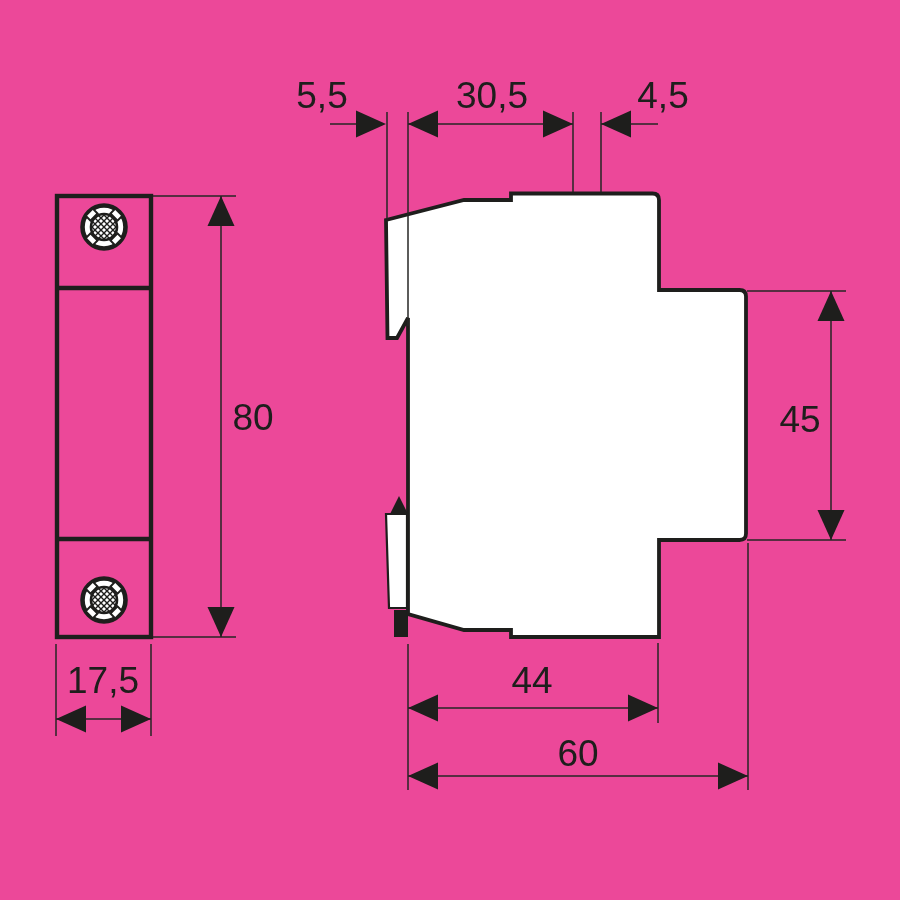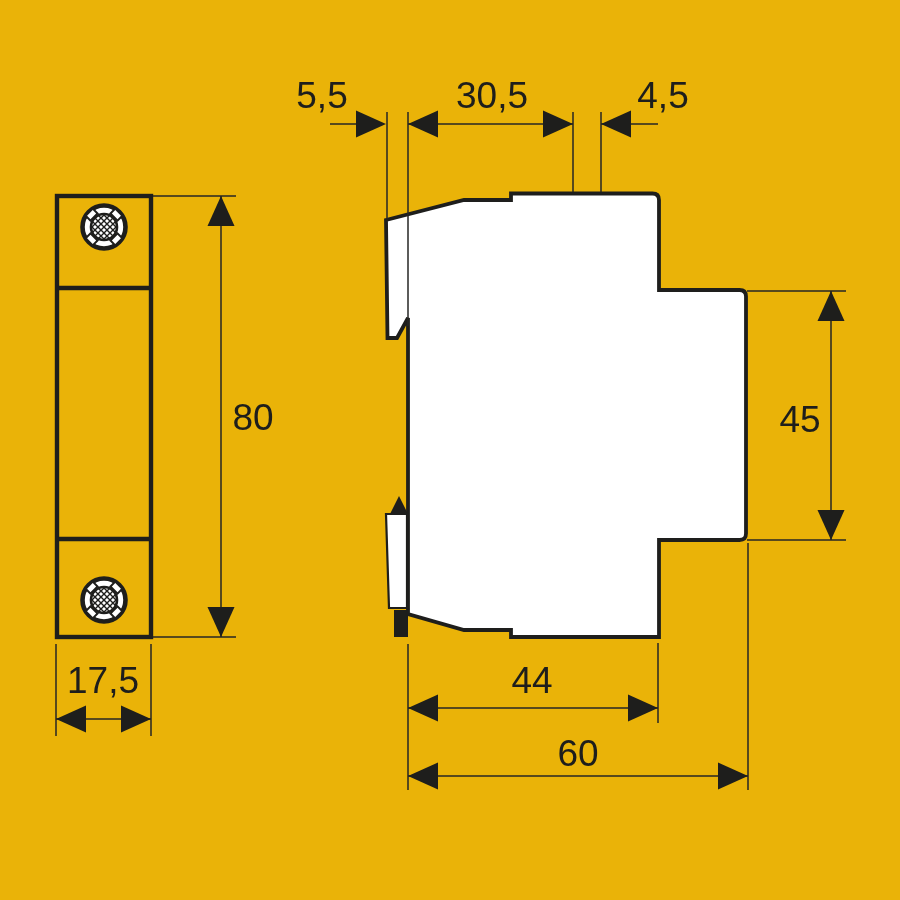--- a/index.html
+++ b/index.html
@@ -12,7 +12,7 @@
     position: relative;
     width: 900px;
     height: 900px;
-    background: #eab308;
+    background: #ec4899;
     overflow: hidden;
   }
   svg { display: block; }

